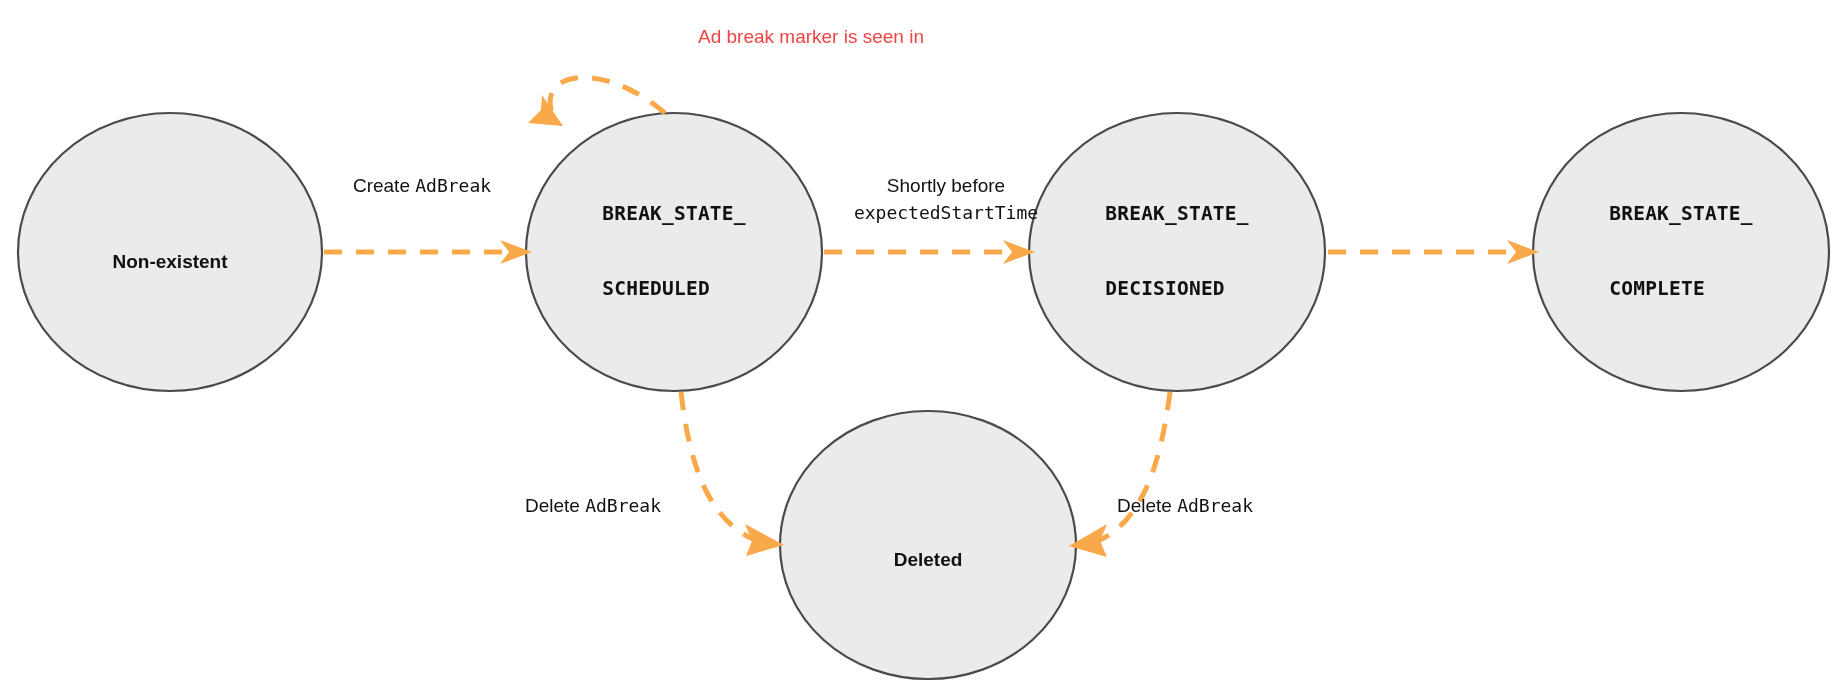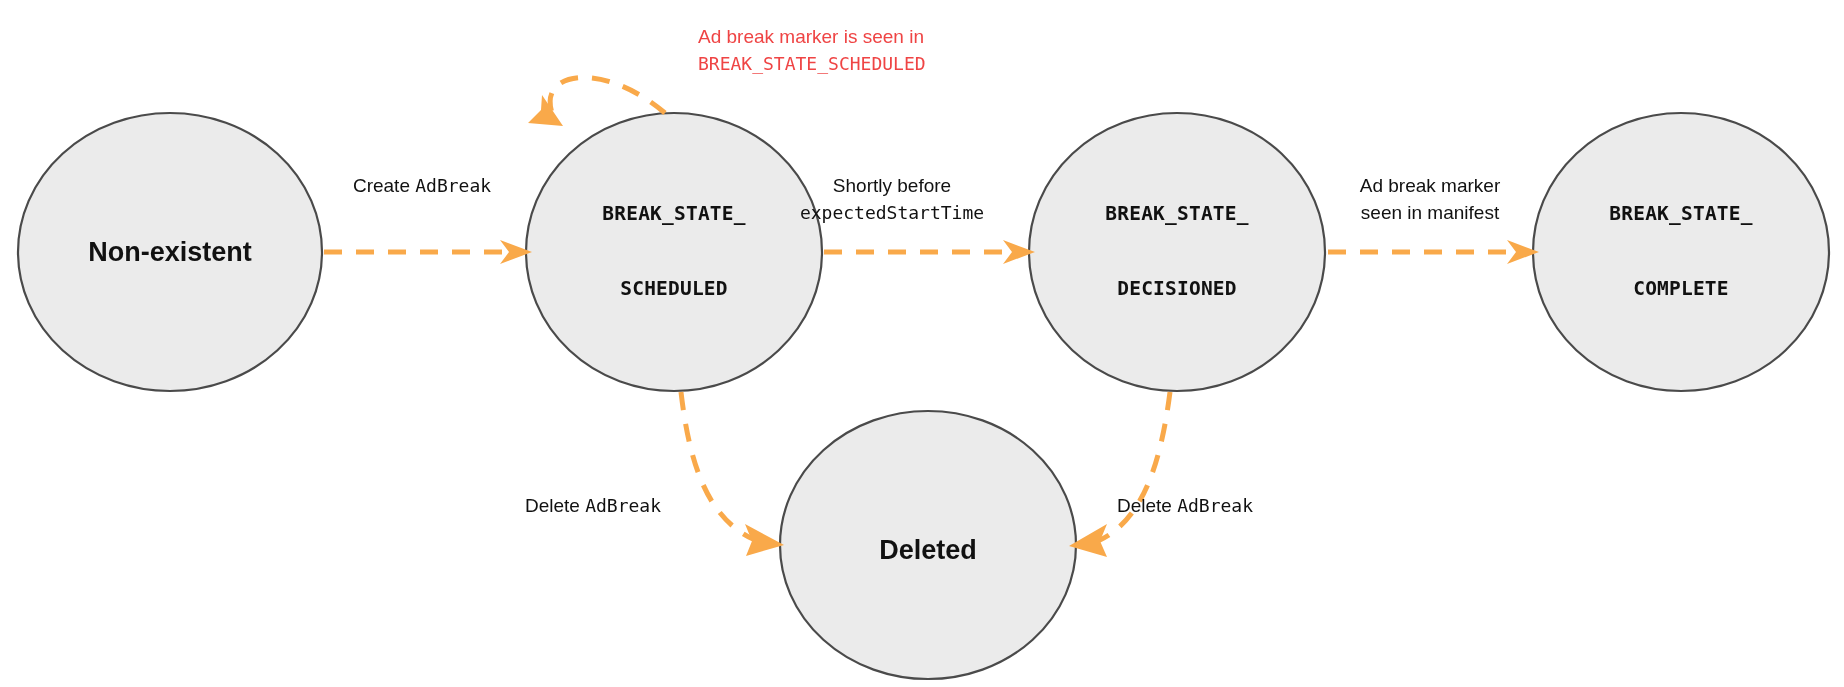--- a/index.html
+++ b/index.html
@@ -159,7 +159,6 @@
 
   <div class="annot-block" style="left:698px; top:23px;">
     <div>Ad break marker is seen in</div>
-    <div class="mono">BREAK_STATE_SCHEDULED</div>
   </div>
 
   <div class="edge-label center" style="left:892px; top:173px;">

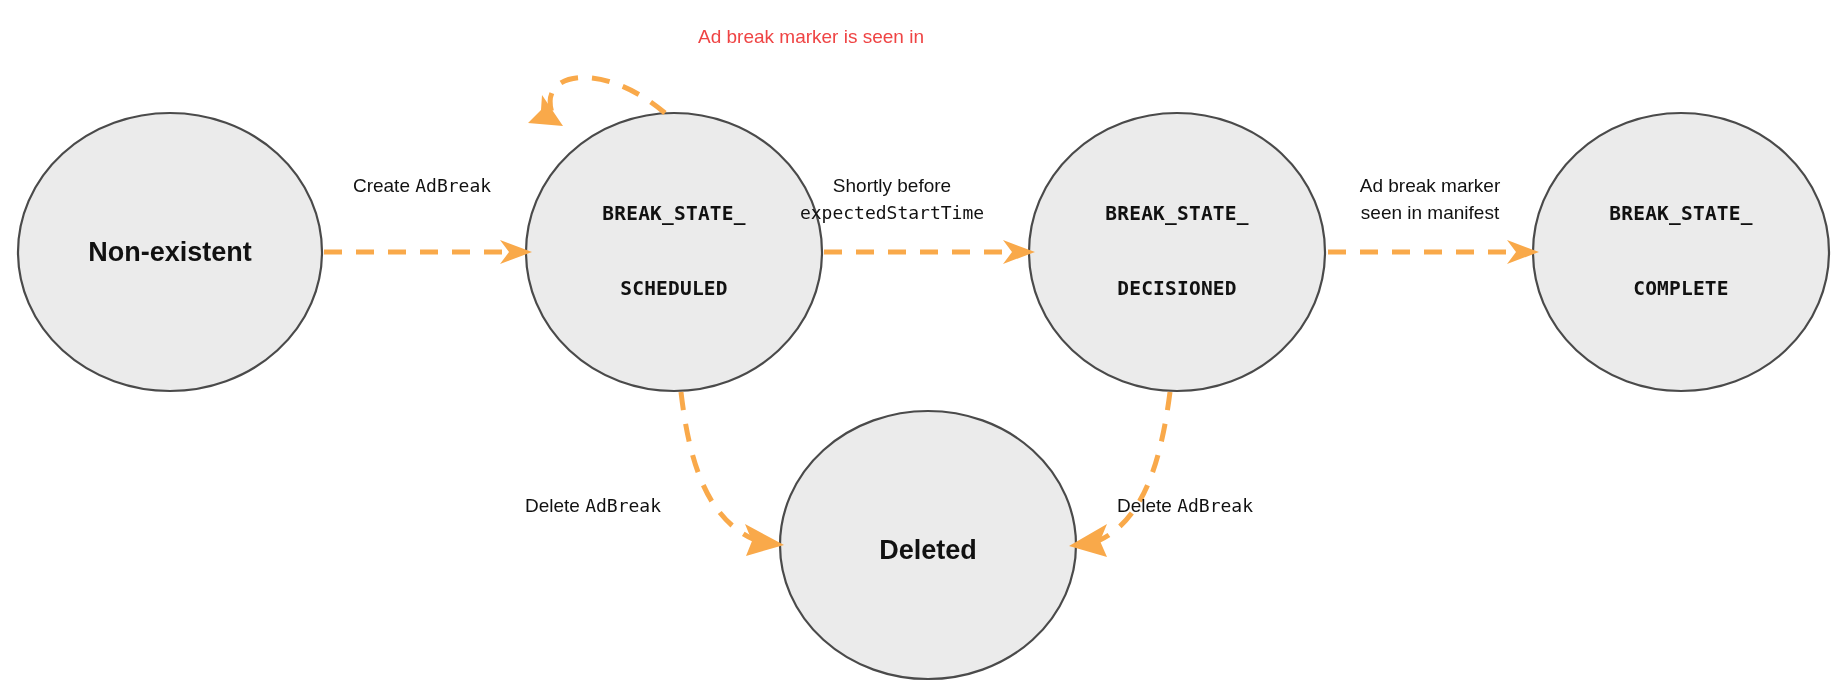--- a/index.html
+++ b/index.html
@@ -161,7 +161,7 @@
     <div>Ad break marker is seen in</div>
   </div>
 
-  <div class="edge-label center" style="left:892px; top:173px;">
+  <div class="edge-label center" style="left:946px; top:173px;">
     <div>Shortly before</div>
     <div class="mono">expectedStartTime</div>
   </div>

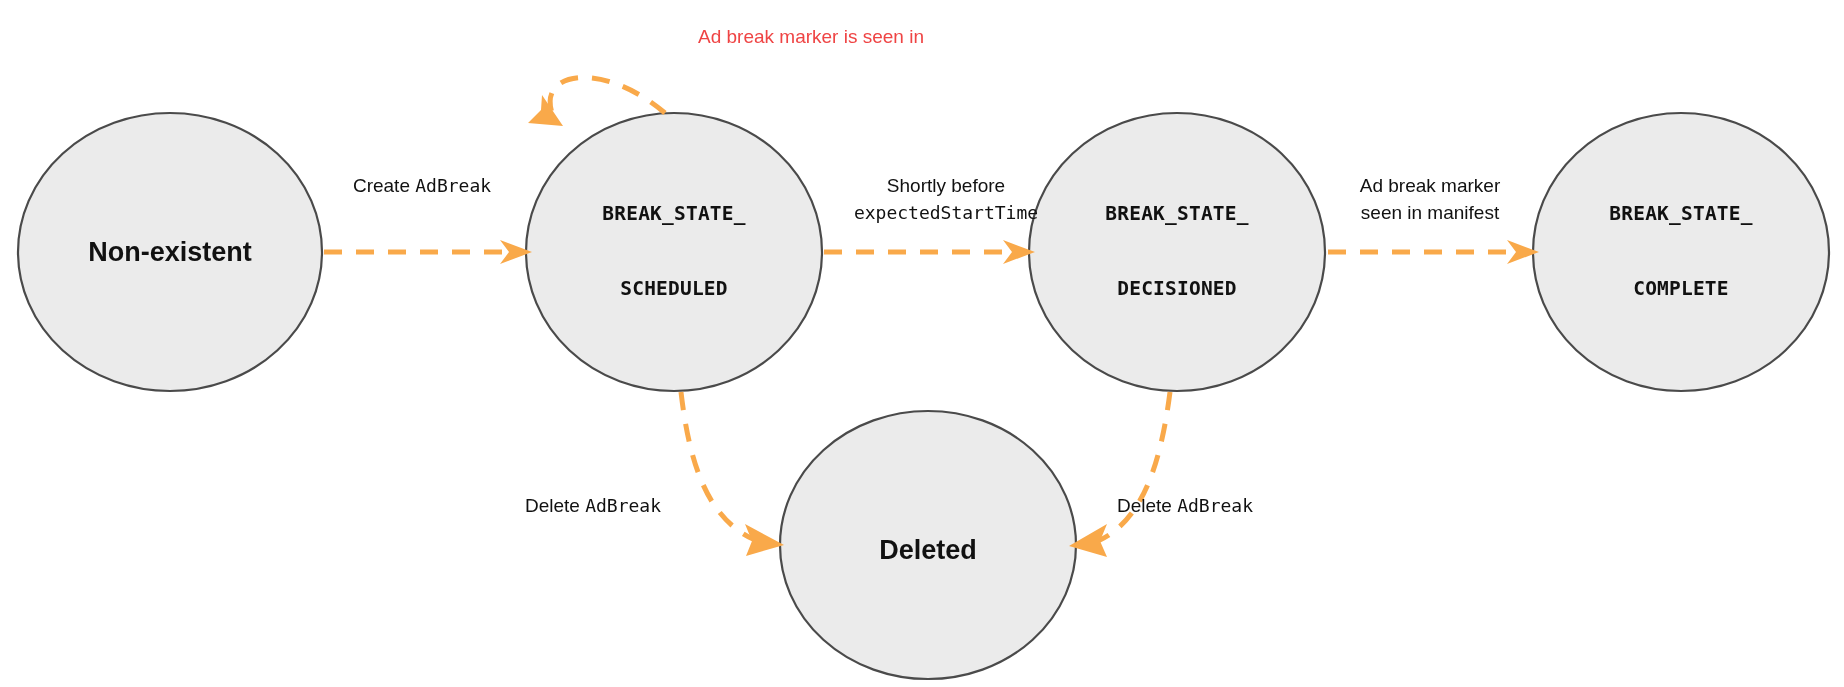--- a/index.html
+++ b/index.html
@@ -166,10 +166,6 @@
     <div class="mono">expectedStartTime</div>
   </div>
 
-  <div class="edge-label center" style="left:1430px; top:173px;">
-    <div>Ad break marker</div>
-    <div>seen in manifest</div>
-  </div>
 
   <div class="edge-label center" style="left:593px; top:493px;">
     <span>Delete </span><span class="mono">AdBreak</span>

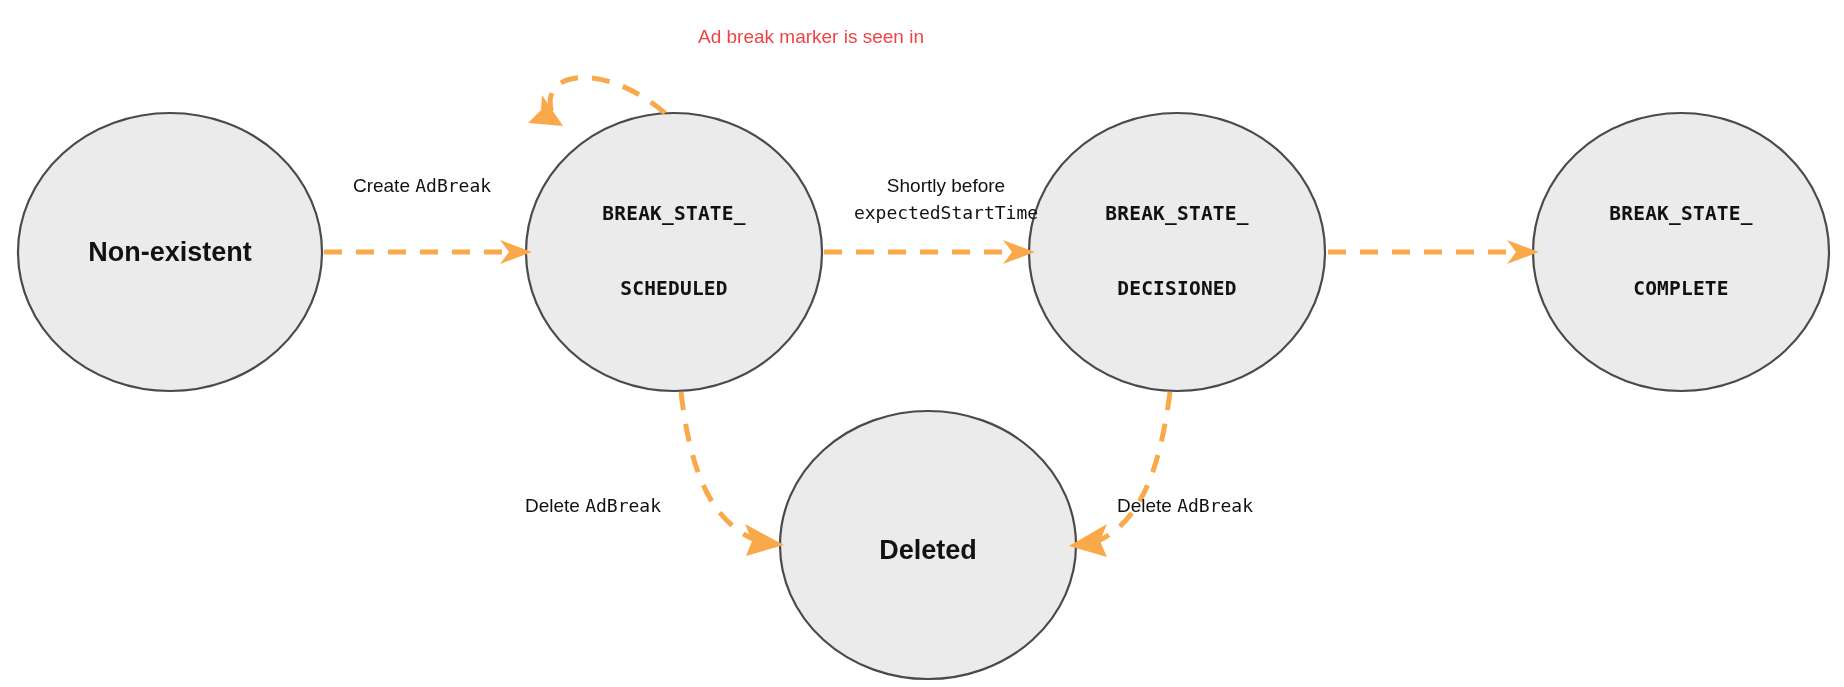--- a/index.html
+++ b/index.html
@@ -42,7 +42,6 @@
   }
   .node-label {
     position: absolute;
-    text-align: center;
     color: #111111;
     line-height: 1.28;
     pointer-events: none;

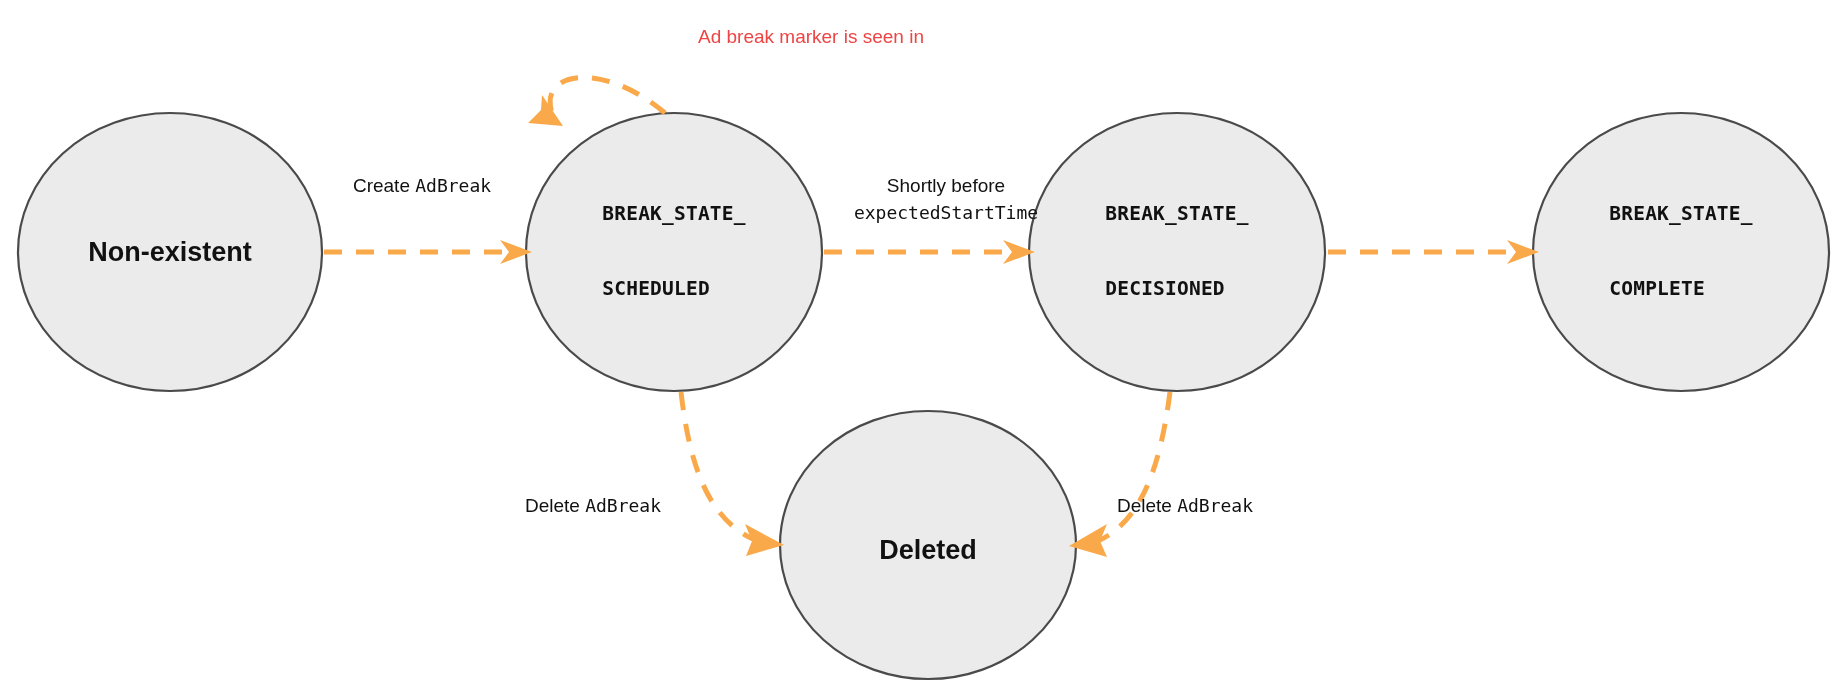--- a/index.html
+++ b/index.html
@@ -57,7 +57,8 @@
   .node-label.sans {
     font-family: "Liberation Sans", sans-serif;
     font-weight: bold;
-    font-size: 27px;
+    font-size: 19px;
+    margin-top: 10px;
   }
   .edge-label {
     position: absolute;

